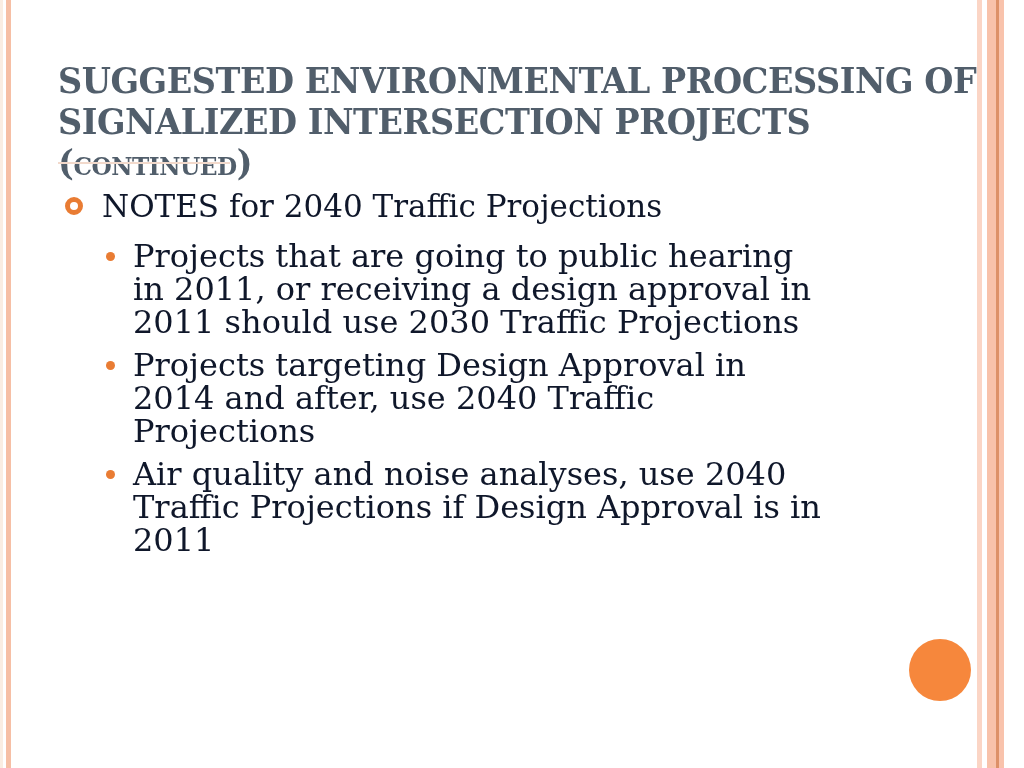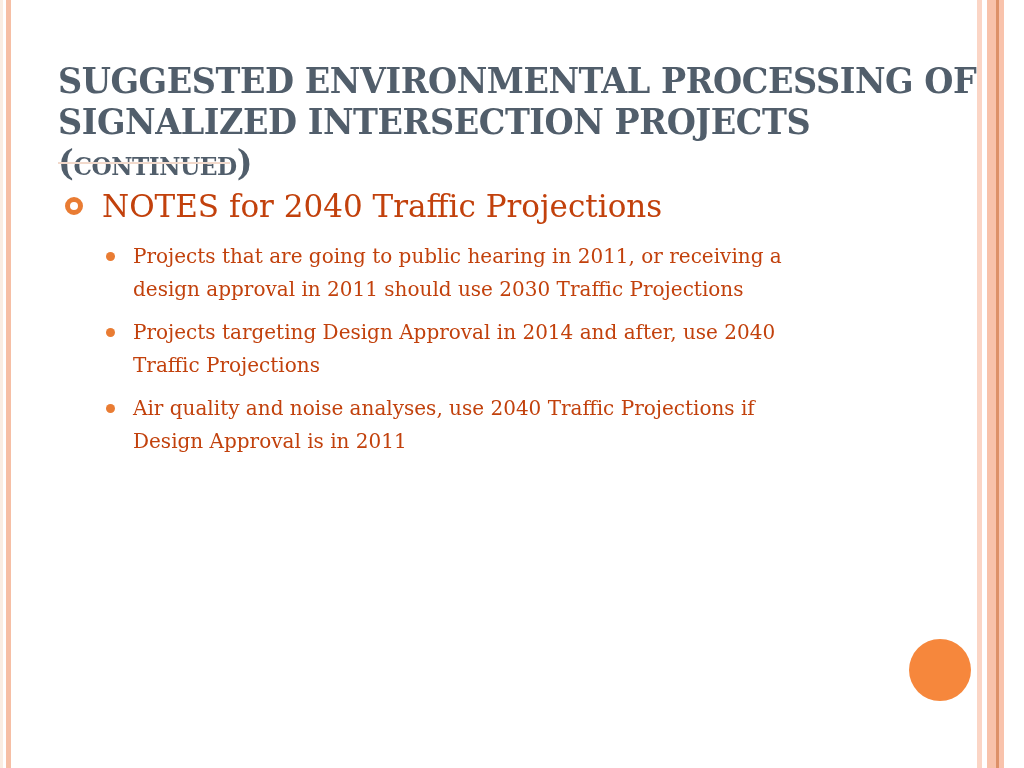--- a/index.html
+++ b/index.html
@@ -62,7 +62,7 @@
     position: absolute;
     left: 58px; top: 188px;
     width: 820px;
-    color: #c2410c;
+    color: #0f172a;
   }
   .l1-row {
     display: flex;

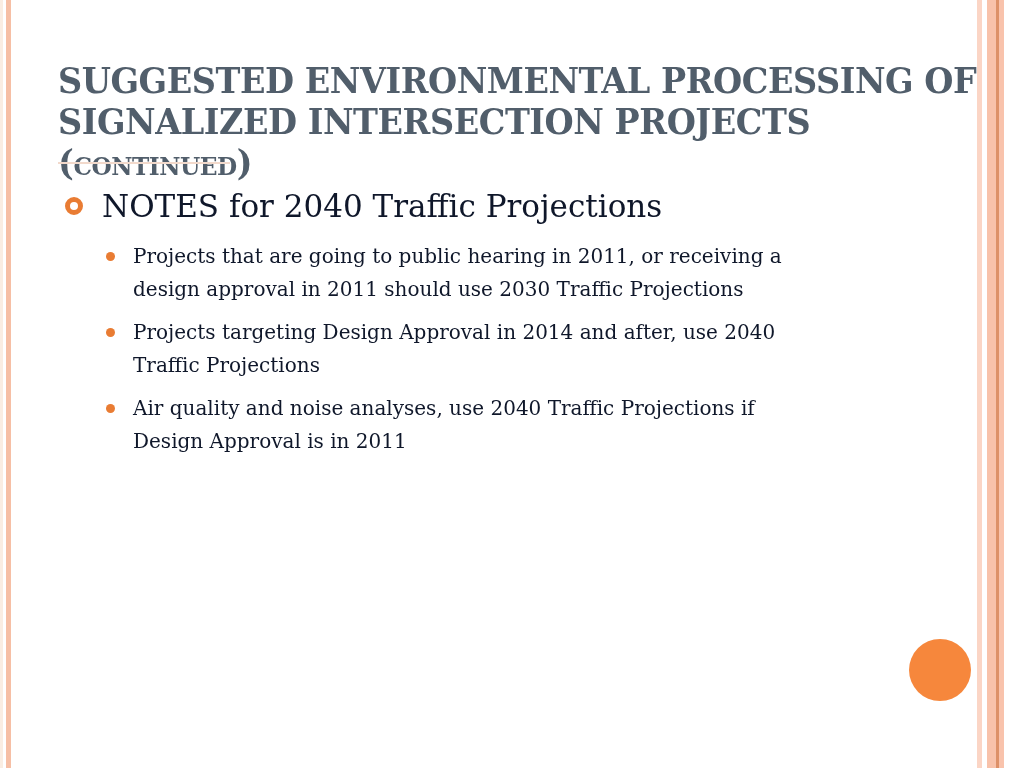--- a/index.html
+++ b/index.html
@@ -94,7 +94,7 @@
     margin: 12px 18px 0 0;
   }
   .sub-text {
-    font-size: 20px;
+    font-size: 32px;
     line-height: 33px;
   }
 </style>

